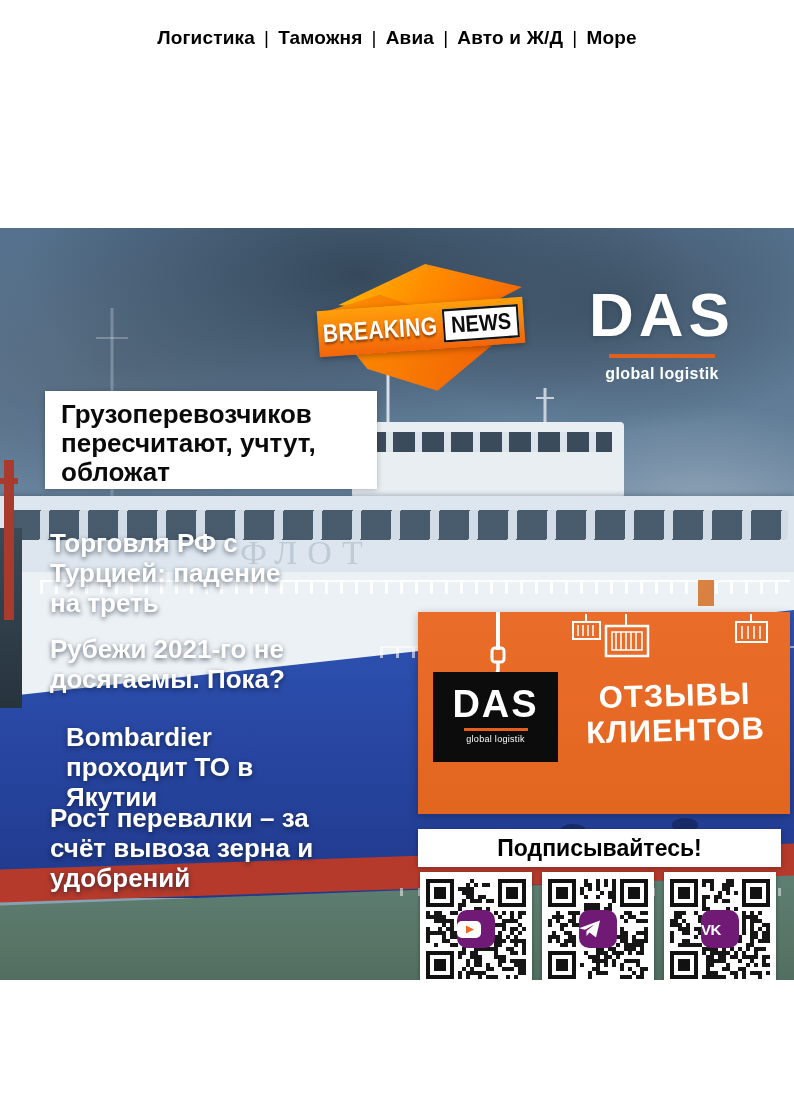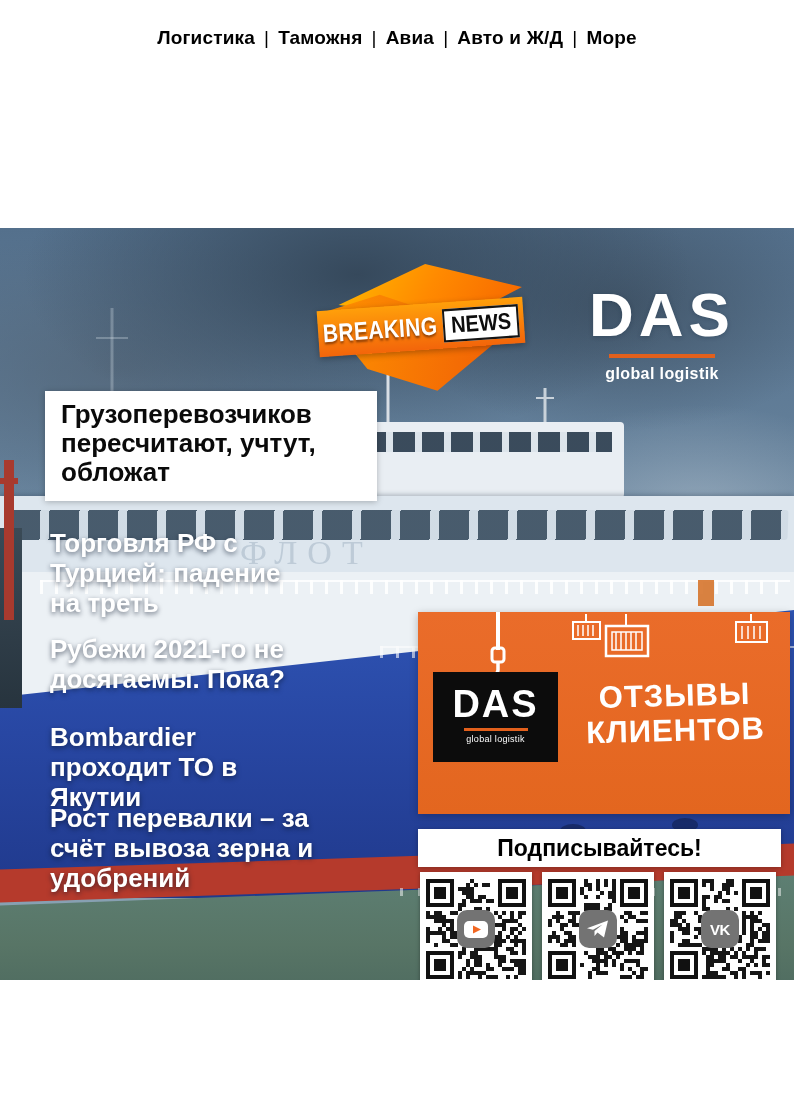--- a/index.html
+++ b/index.html
@@ -83,7 +83,7 @@
   .das-tag{font-size:16px;font-weight:600;letter-spacing:.4px;}
 
   
-  .leadbox{position:absolute;left:45px;top:163px;width:300px;padding:9px 16px 14px;background:#fff;
+  .leadbox{position:absolute;left:45px;top:163px;width:300px;padding:9px 16px 2px;background:#fff;
        color:#0a0a0a;font-size:26px;line-height:1.12;font-weight:700;box-shadow:0 1px 6px rgba(0,0,0,.25);}
   .headline{position:absolute;left:50px;color:#fff;font-weight:700;font-size:26px;line-height:1.16;
        text-shadow:0 2px 5px rgba(8,20,40,.6);}

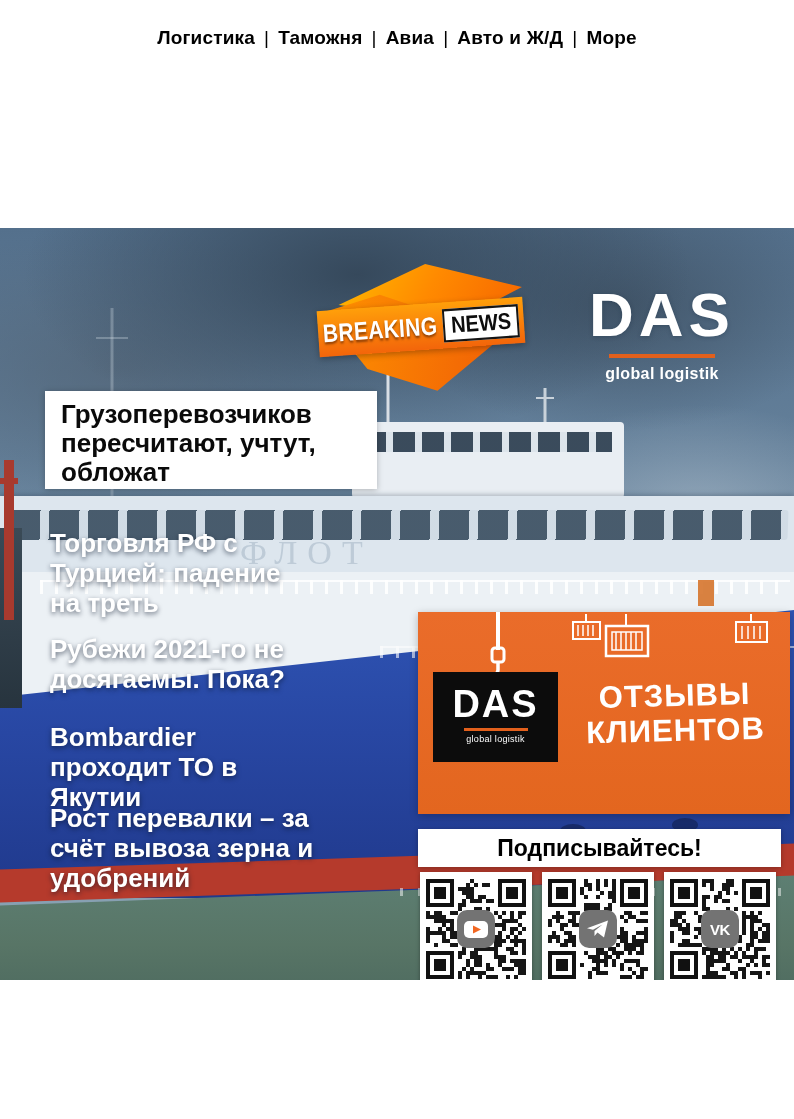--- a/index.html
+++ b/index.html
@@ -87,7 +87,7 @@
        color:#0a0a0a;font-size:26px;line-height:1.12;font-weight:700;box-shadow:0 1px 6px rgba(0,0,0,.25);}
   .headline{position:absolute;left:50px;color:#fff;font-weight:700;font-size:26px;line-height:1.16;
        text-shadow:0 2px 5px rgba(8,20,40,.6);}
-  .h1{top:300px;width:240px;} .h2{top:406px;width:260px;} .h3{top:494px;width:210px;} .h4{top:575px;width:280px;}
+  .h1{top:300px;width:240px;} .h2{top:406px;width:260px;} .h3{top:494px;width:210px;margin-left:16px;} .h4{top:575px;width:280px;}
 
   
   .reviews{position:absolute;left:418px;top:384px;width:372px;height:202px;

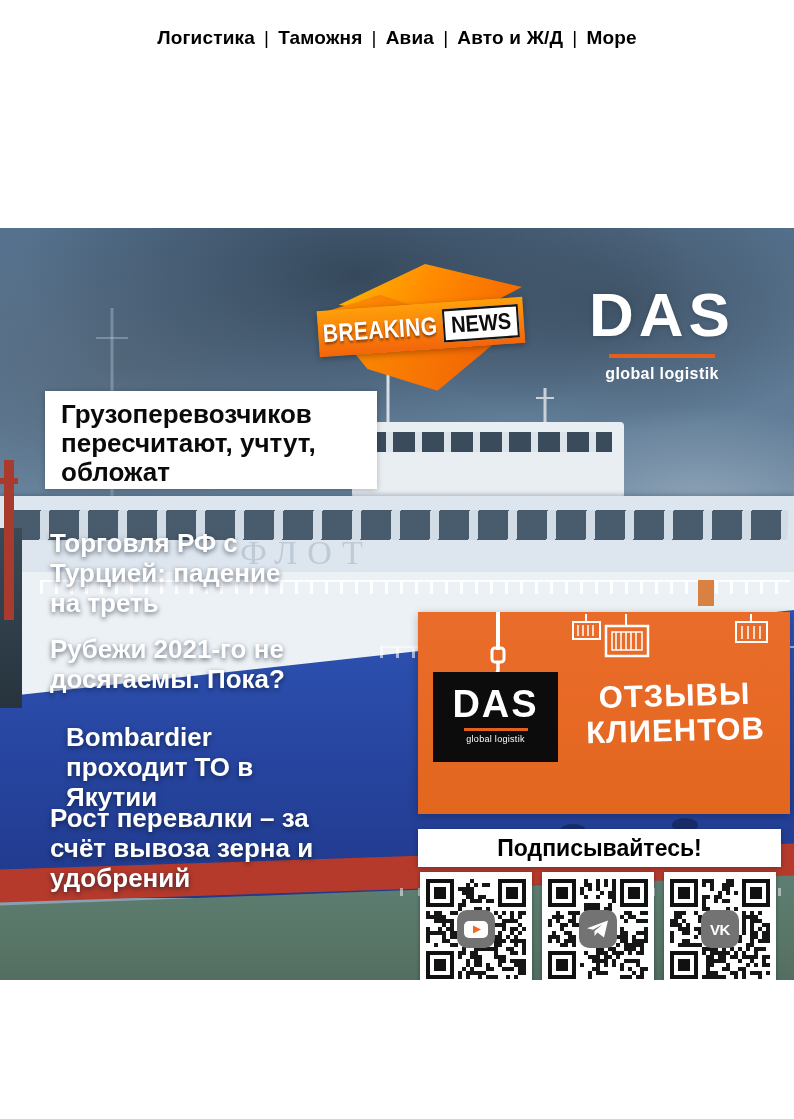--- a/index.html
+++ b/index.html
@@ -109,7 +109,7 @@
   .qr-card.q1{left:420px;} .qr-card.q2{left:542px;} .qr-card.q3{left:664px;}
   .qr-card svg.qr{position:absolute;left:6px;top:7px;}
   .qr-icon{position:absolute;left:50%;top:50%;transform:translate(-50%,-50%);width:38px;height:38px;
-       border-radius:10px;background:#737373;display:flex;align-items:center;justify-content:center;}
+       border-radius:10px;background:#701a75;display:flex;align-items:center;justify-content:flex-start;}
   .vk-glyph{color:#fff;font-weight:800;font-size:15px;letter-spacing:-.5px;}
 
   

